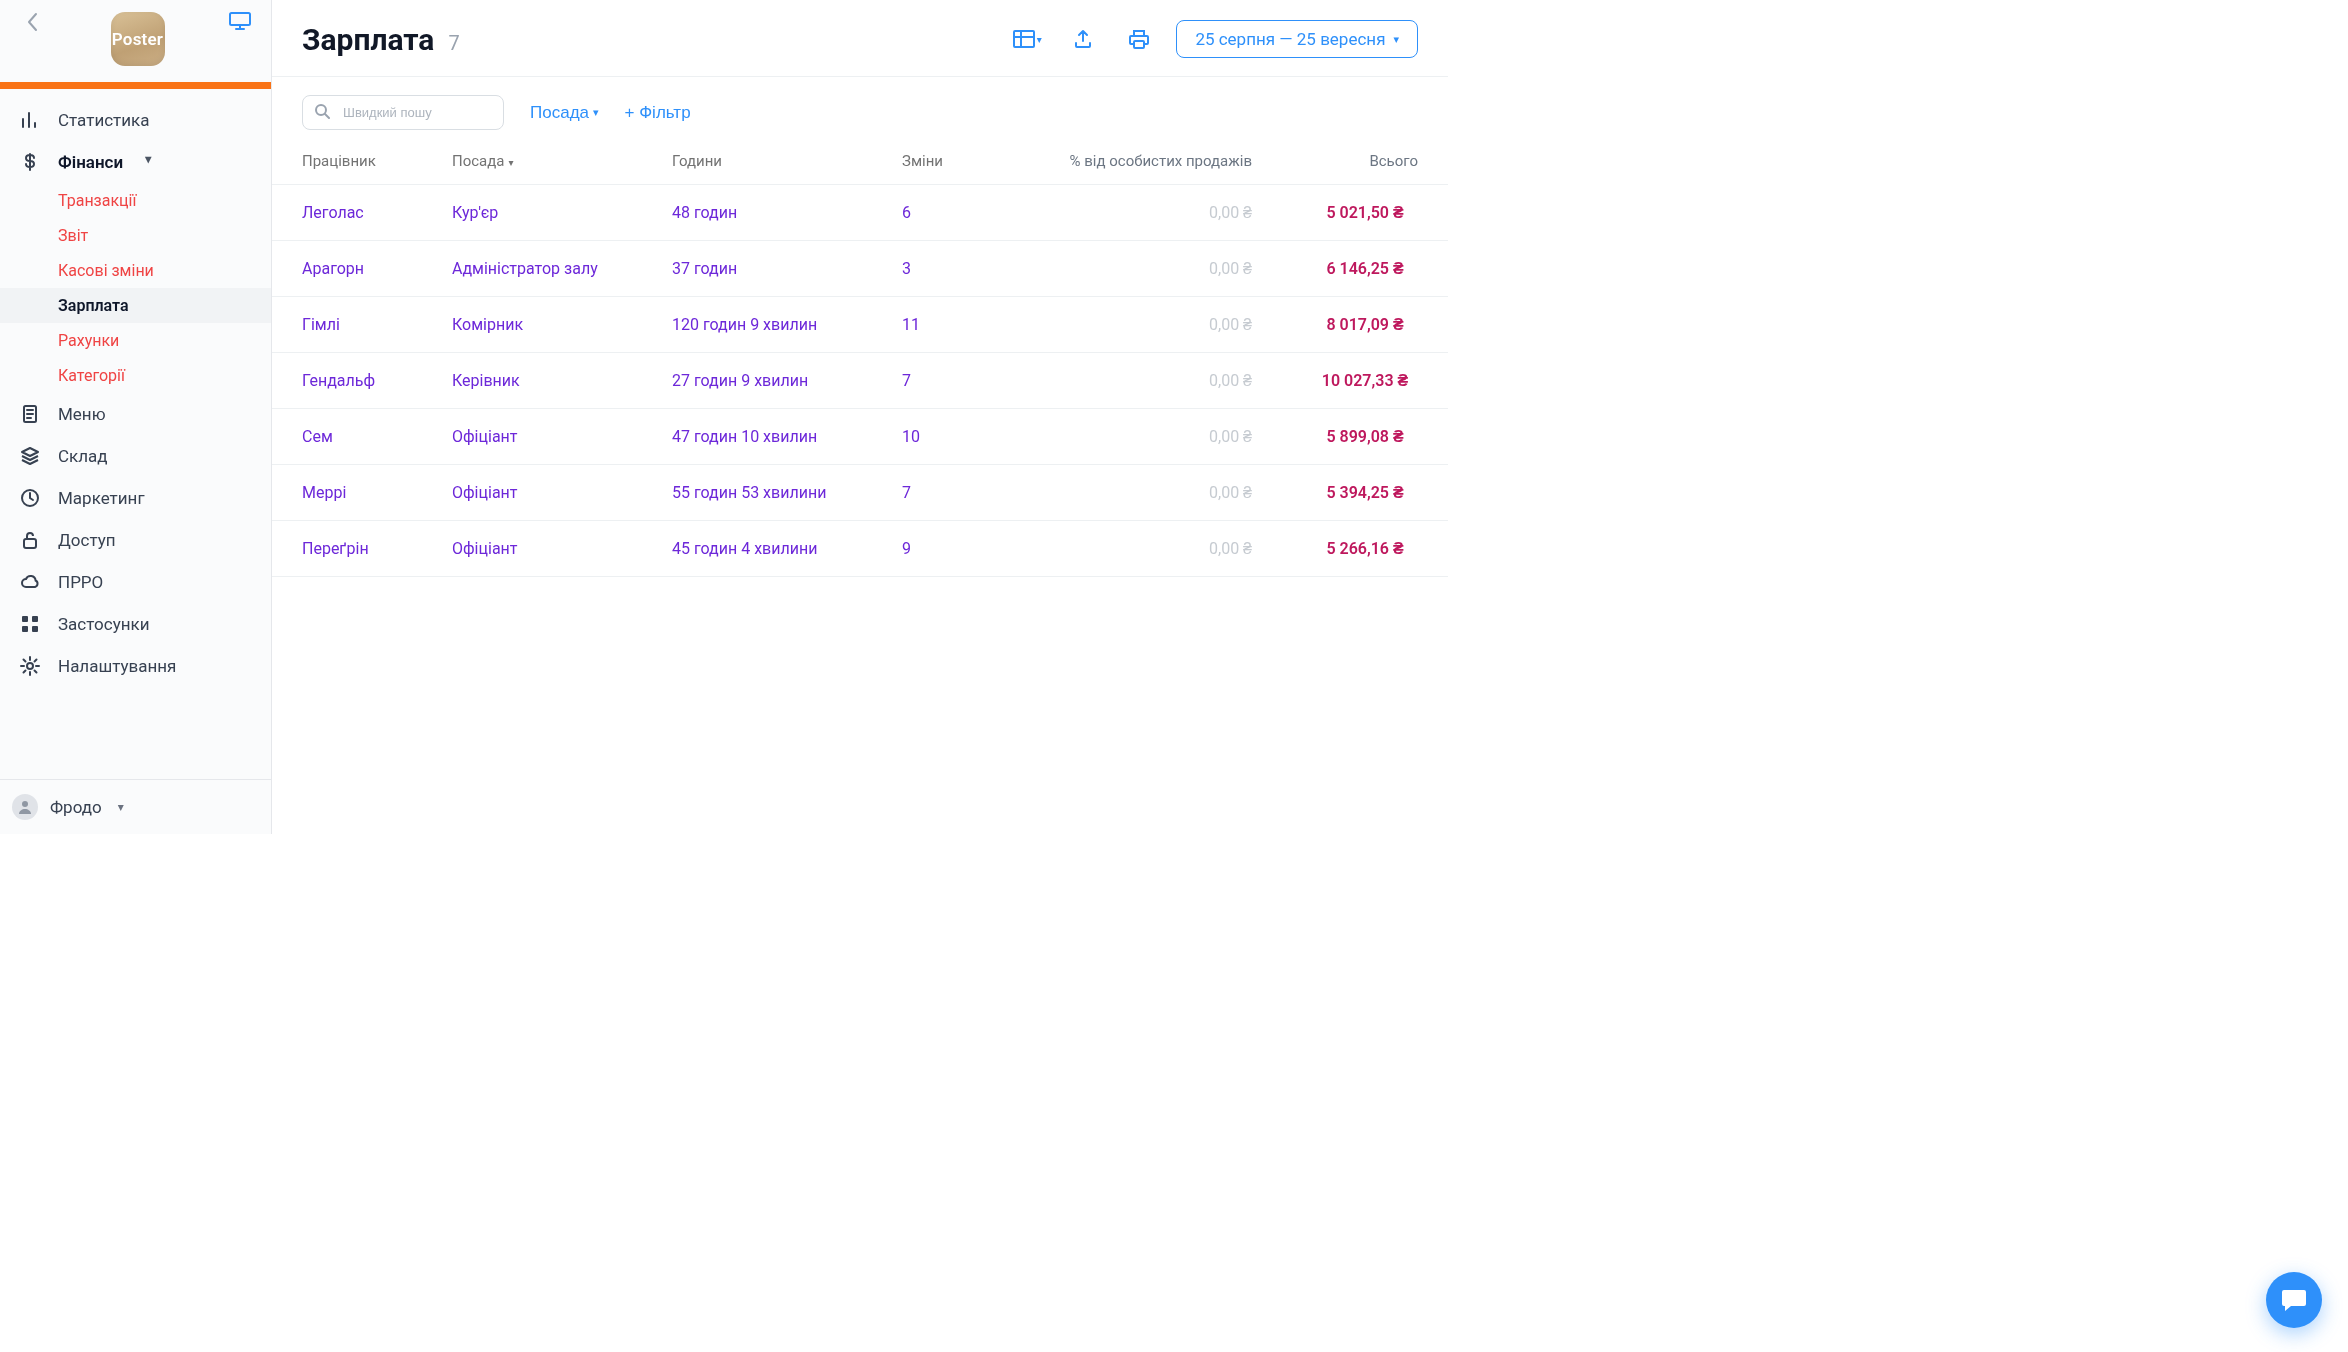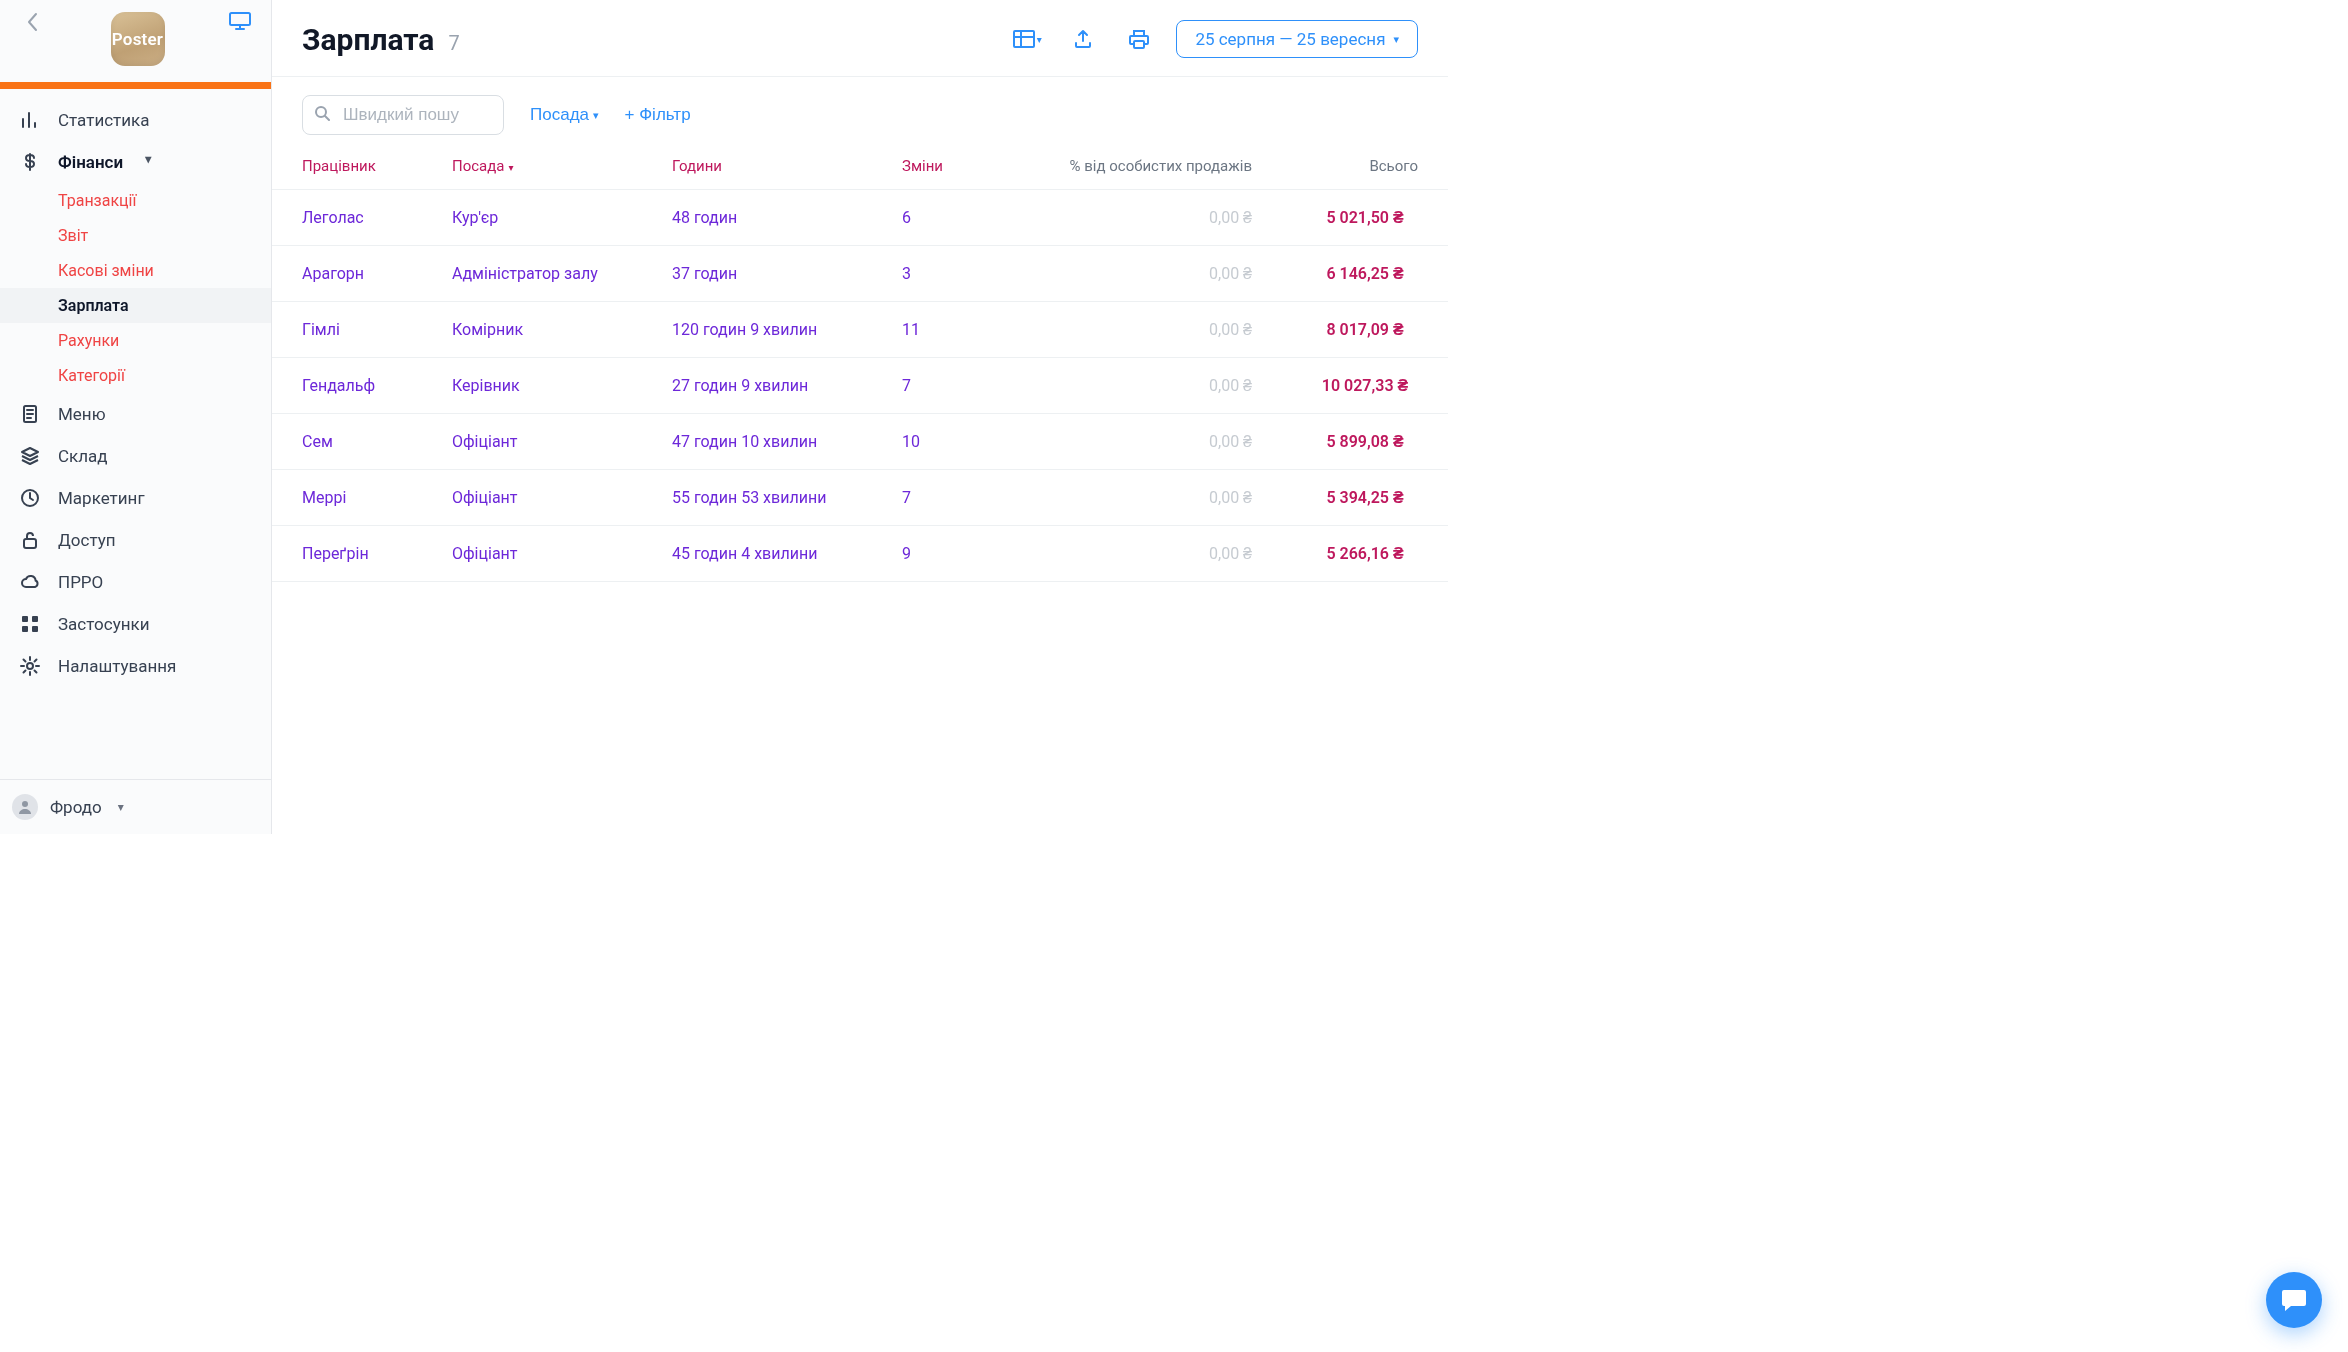--- a/index.html
+++ b/index.html
@@ -55,7 +55,7 @@
 
     .toolbar { display:flex; align-items:center; gap:26px; padding: 18px 30px 10px; }
     .search { position:relative; }
-    .search input { border:1px solid #d9dee3; border-radius:8px; padding:9px 14px 9px 40px; width:202px; font-size:17px; color:#374151; background:#fff; outline:none; }
+    .search input { border:1px solid #d9dee3; border-radius:8px; padding:9px 14px 9px 40px; width:202px; font-size:13px; color:#374151; background:#fff; outline:none; }
     .search input::placeholder { color:#adb4bd; }
     .search-icon { position:absolute; left:12px; top:50%; transform:translateY(-50%); color:#9aa3af; font-size:15px; }
     .link-btn { color:#2e90fa; background:none; border:none; font-size:17px; cursor:pointer; display:flex; align-items:center; gap:4px; }

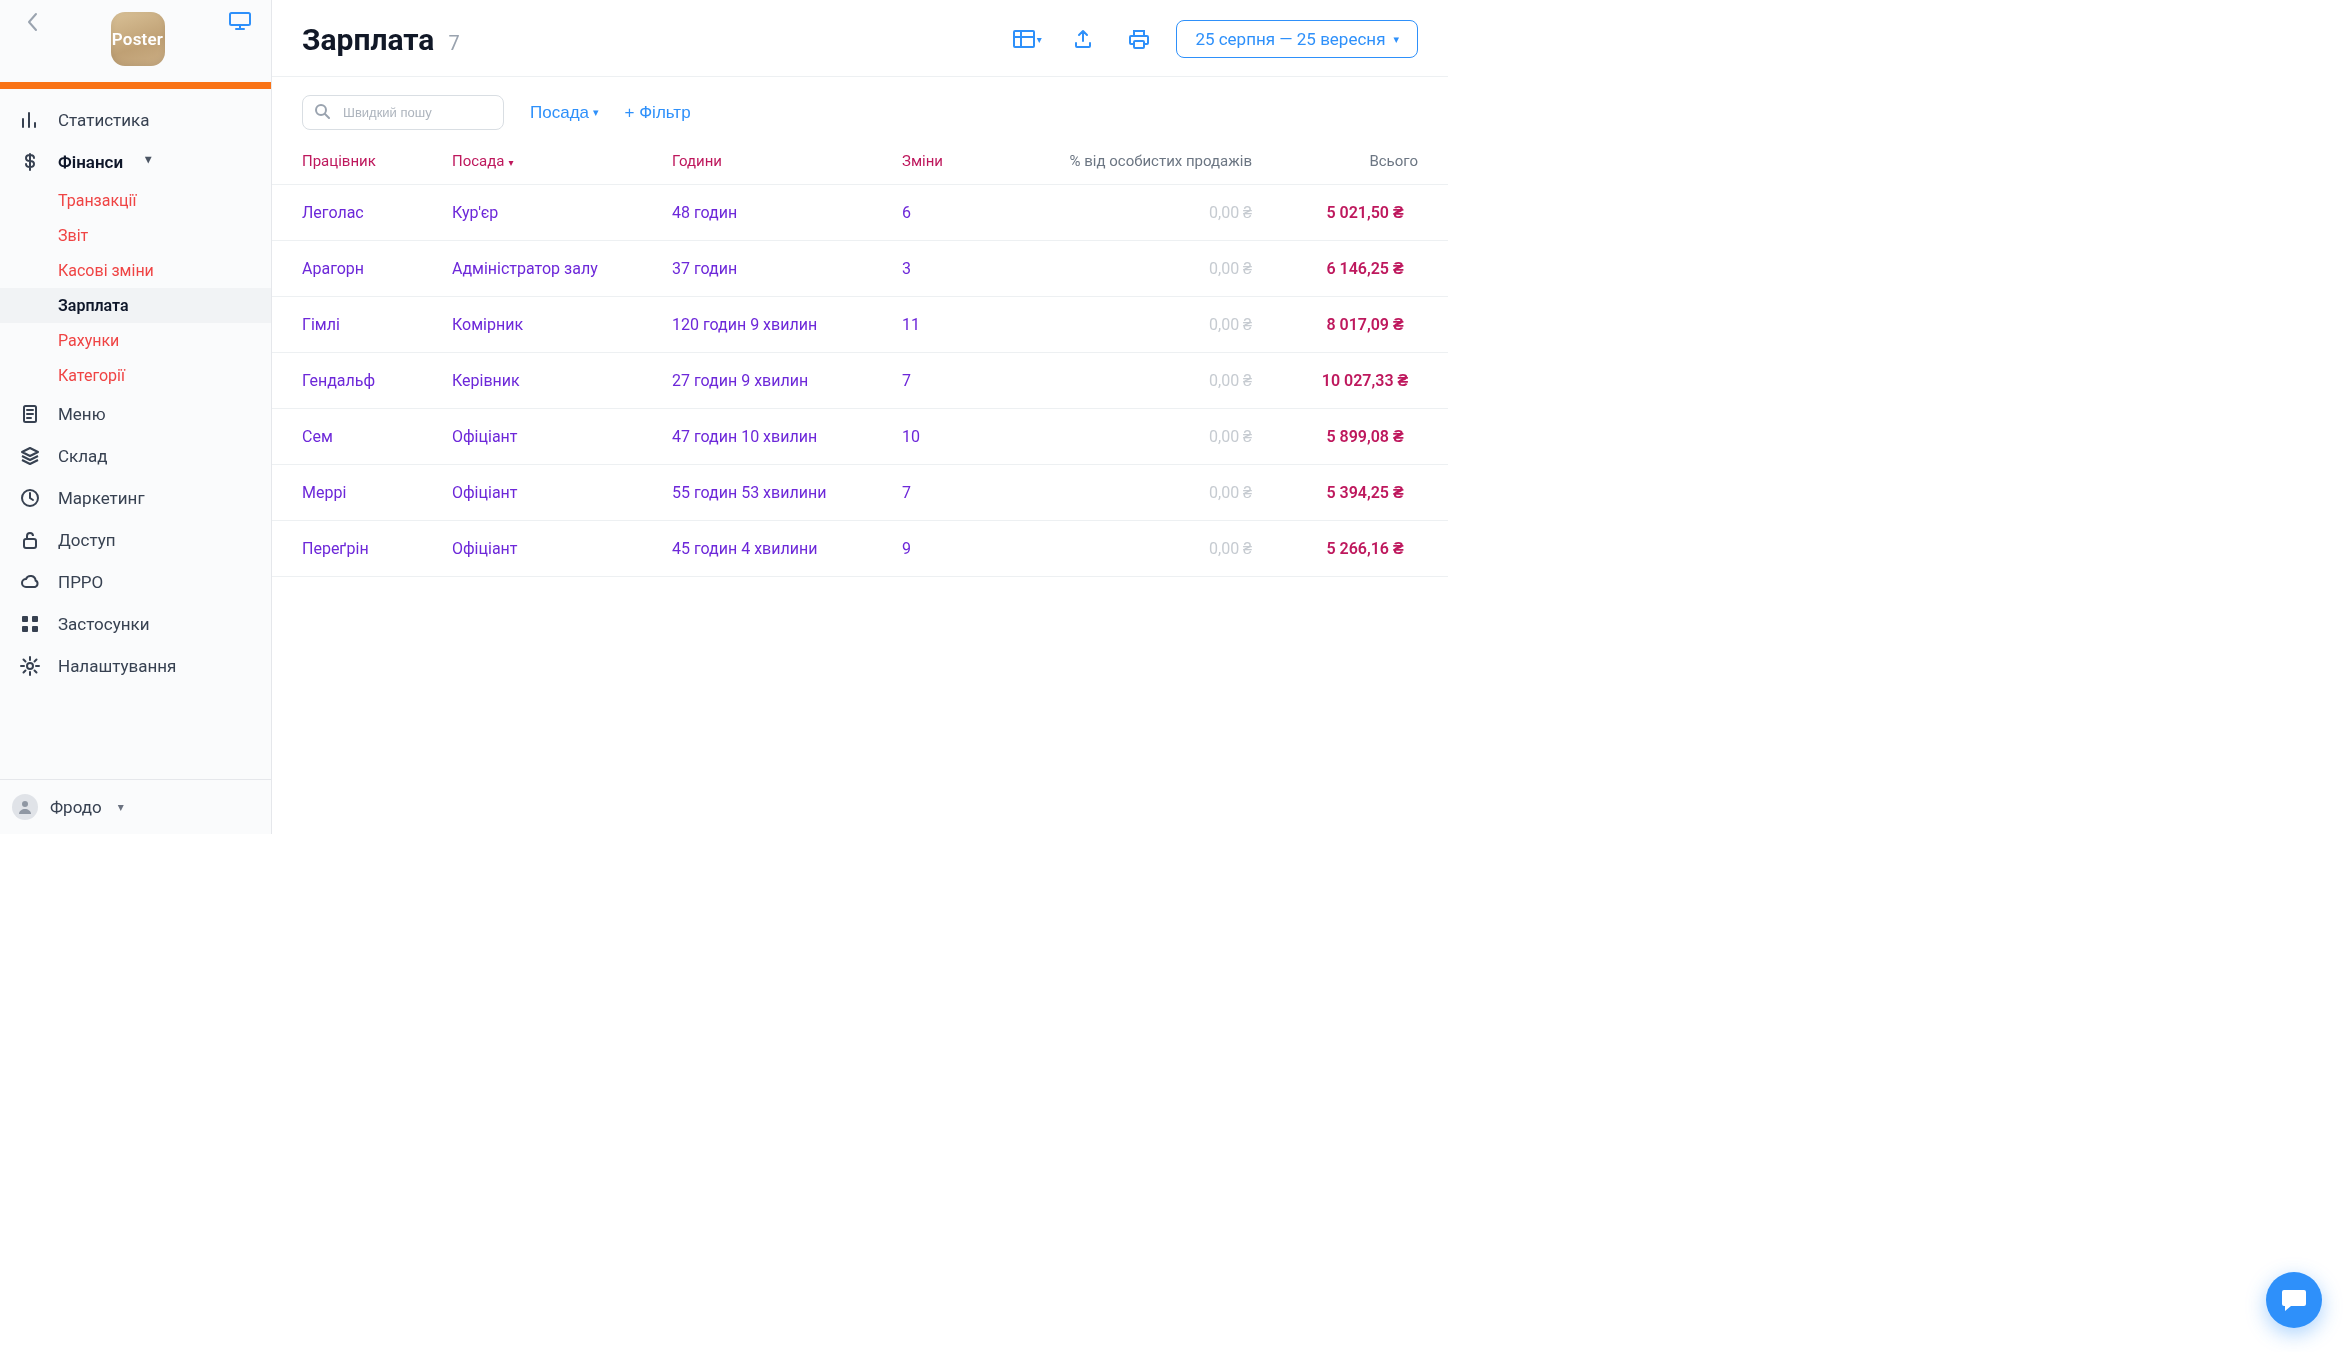--- a/index.html
+++ b/index.html
@@ -63,7 +63,7 @@
 
     
     table { width:100%; border-collapse:collapse; }
-    thead th { text-align:left; font-weight:400; color:#be185d; font-size:15px; padding: 12px 30px 14px; border-bottom:1px solid #edf0f2; }
+    thead th { text-align:left; font-weight:400; color:#737373; font-size:15px; padding: 12px 30px 14px; border-bottom:1px solid #edf0f2; }
     thead th:first-child { padding-left:30px; }
     tbody td { padding: 18px 30px; border-bottom:1px solid #edf0f2; font-size:16px; color:#6d28d9; white-space:nowrap; }
     .col-employee { width:150px; }

